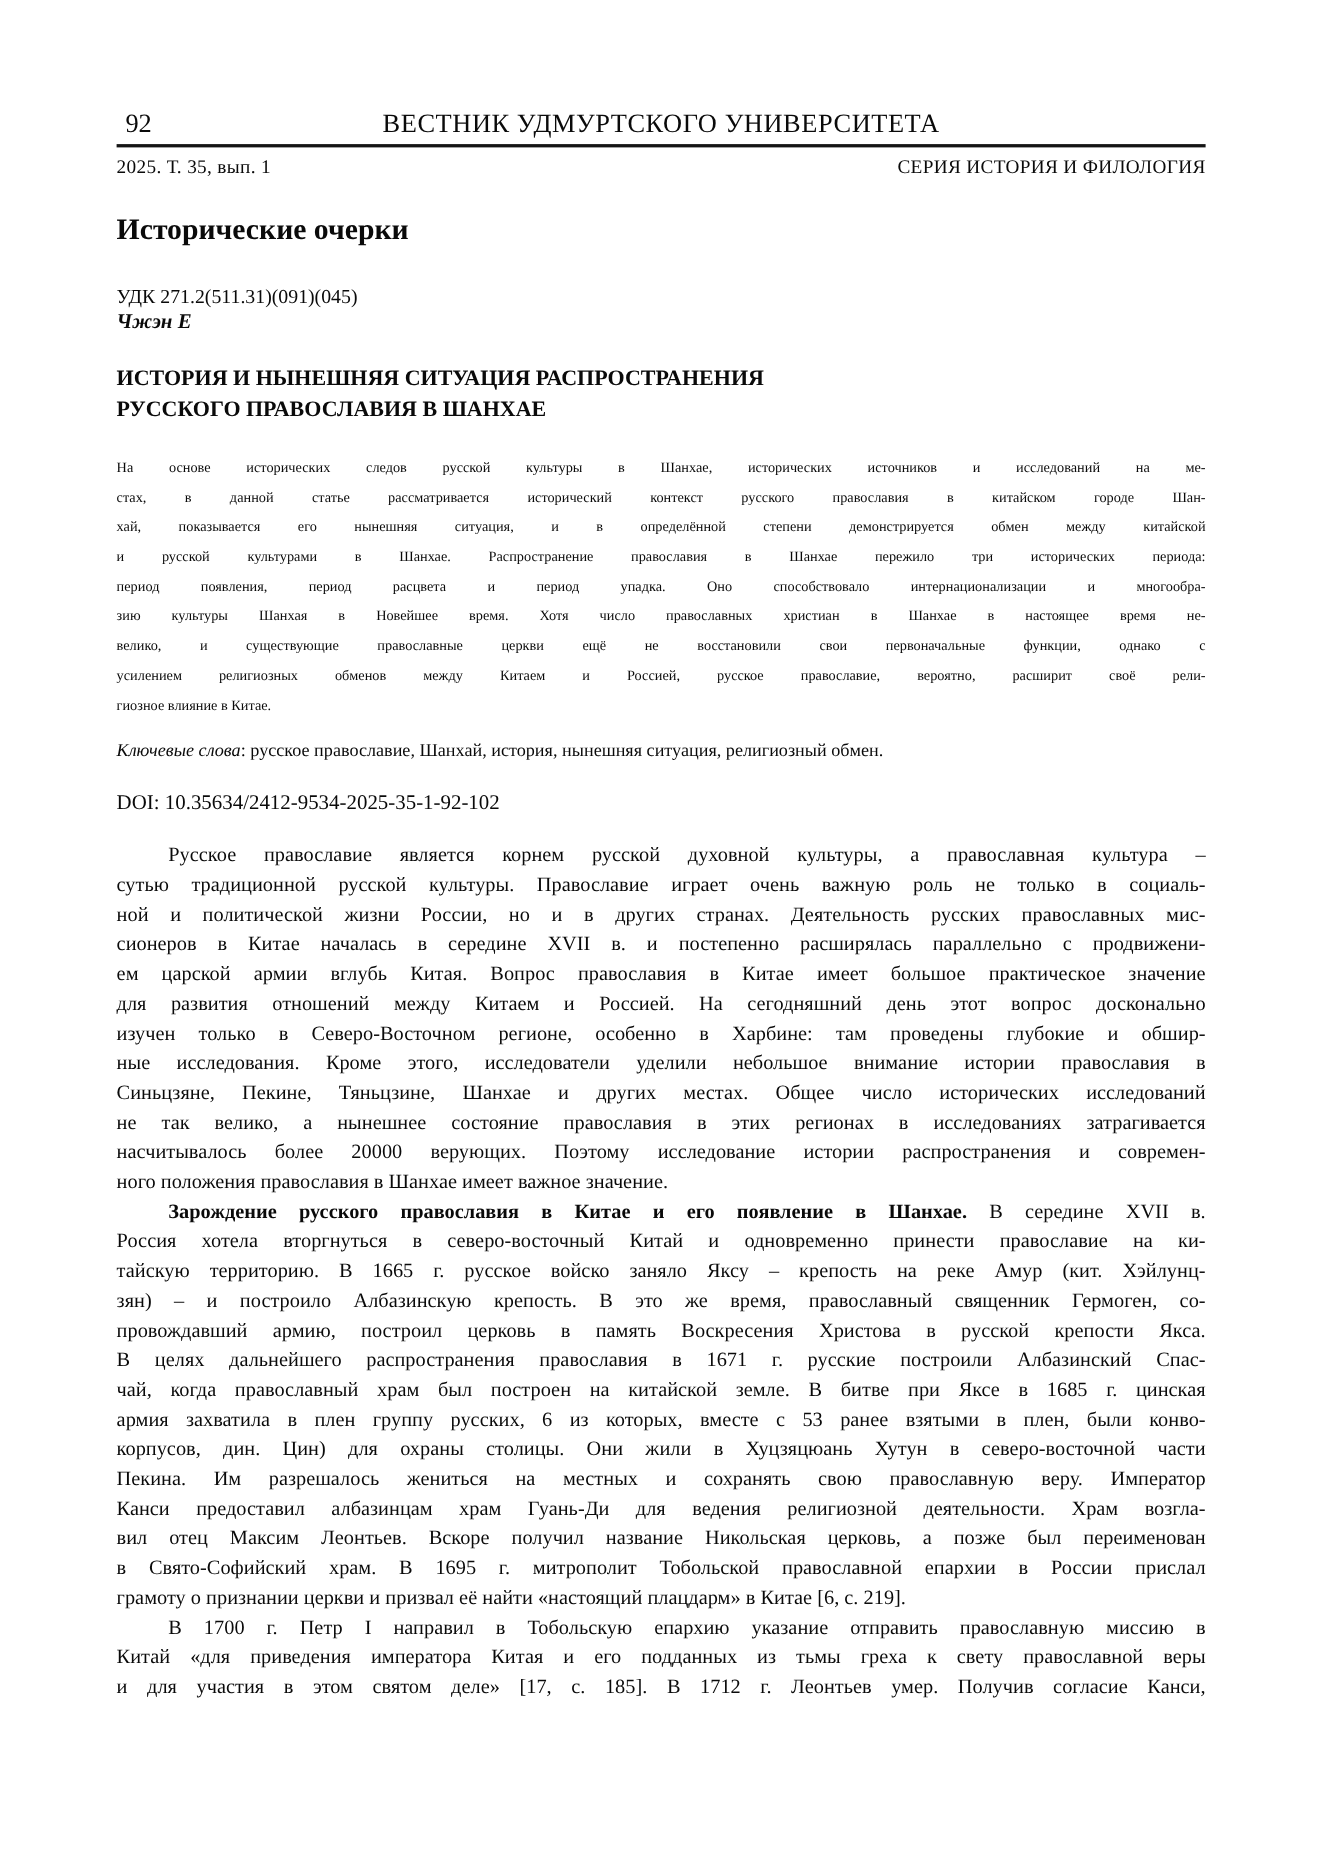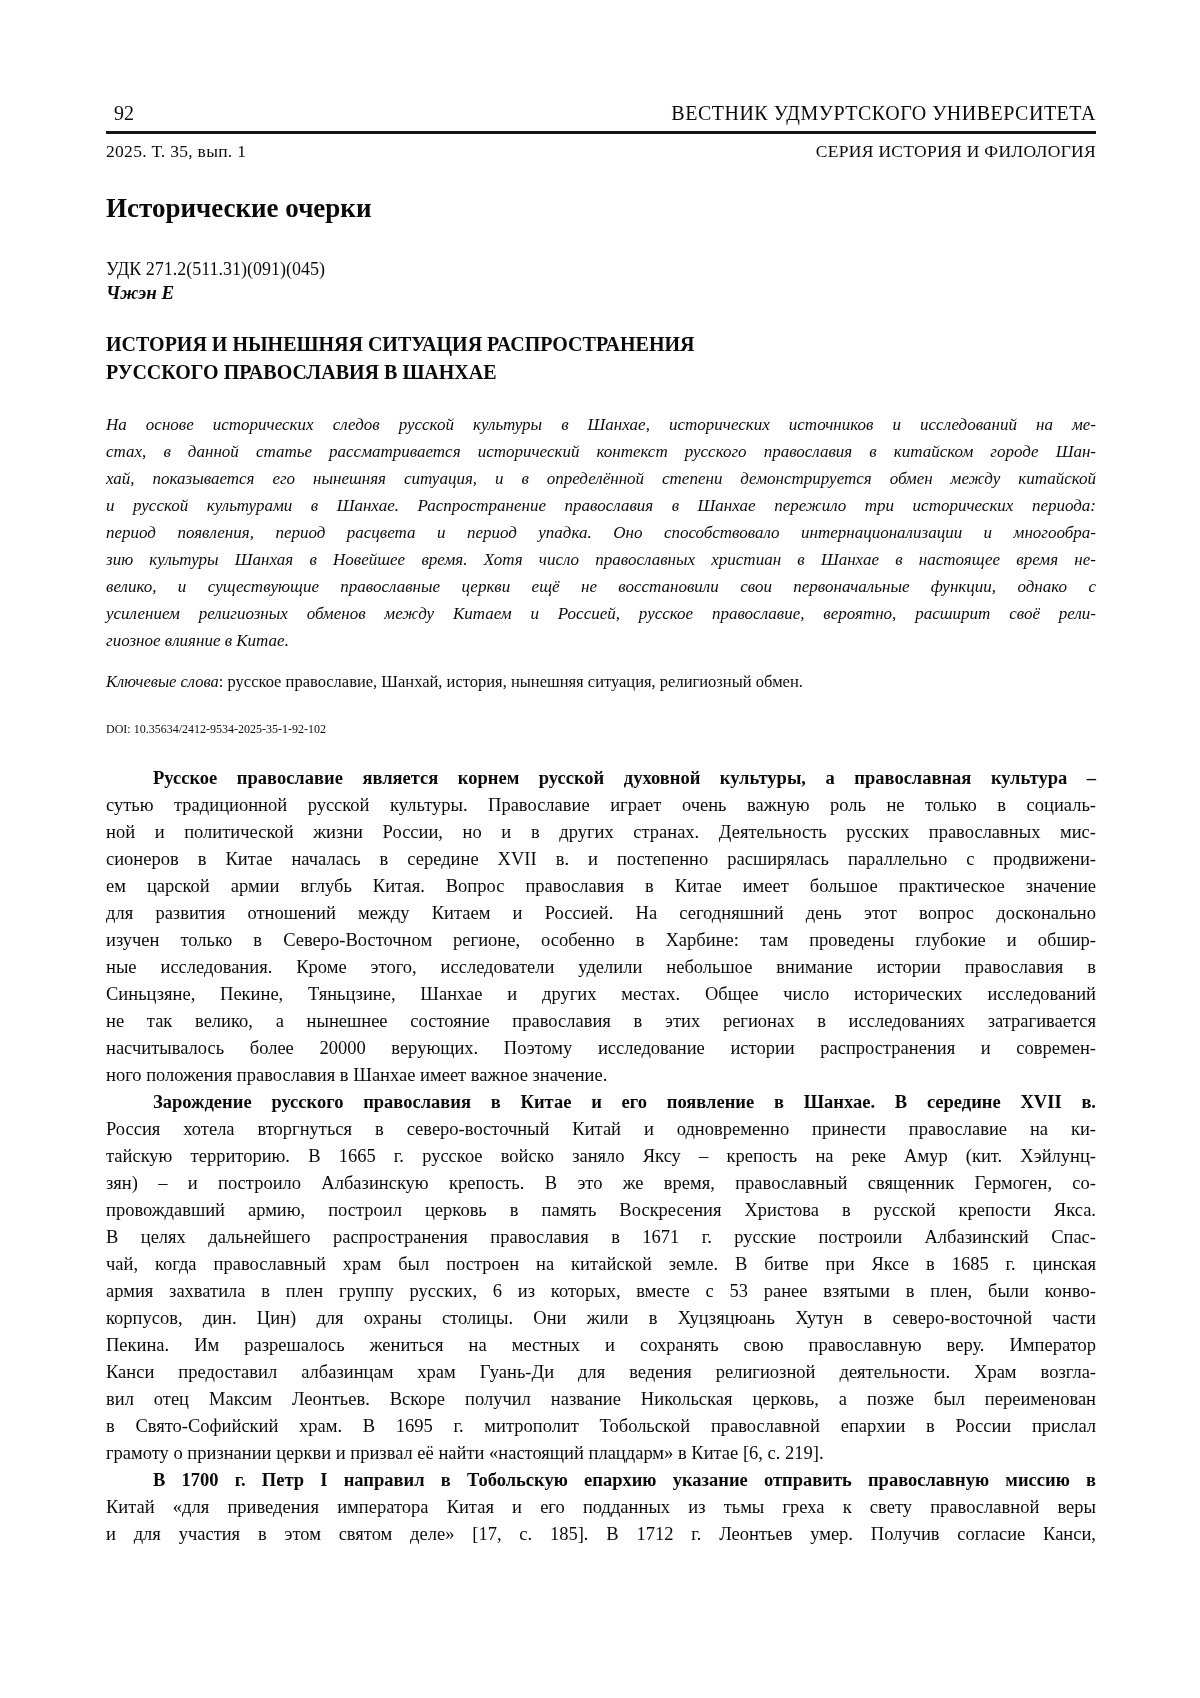--- a/index.html
+++ b/index.html
@@ -9,7 +9,7 @@
     box-sizing:border-box;padding:100px 104px 0 106px;overflow:hidden;
   }
   
-  .hdr-row1{position:relative;font-size:20px;line-height:26px;text-align:right;letter-spacing:.5px;}
+  .hdr-row1{position:relative;font-size:24px;line-height:26px;text-align:center;letter-spacing:.5px;}
   .hdr-page-num{position:absolute;left:8px;top:0;letter-spacing:0;}
   .hdr-rule{border:none;border-top:3px solid #151515;margin:5px 0 6px 0;}
   .hdr-row2{display:flex;justify-content:space-between;font-size:17.5px;line-height:22px;letter-spacing:.3px;}

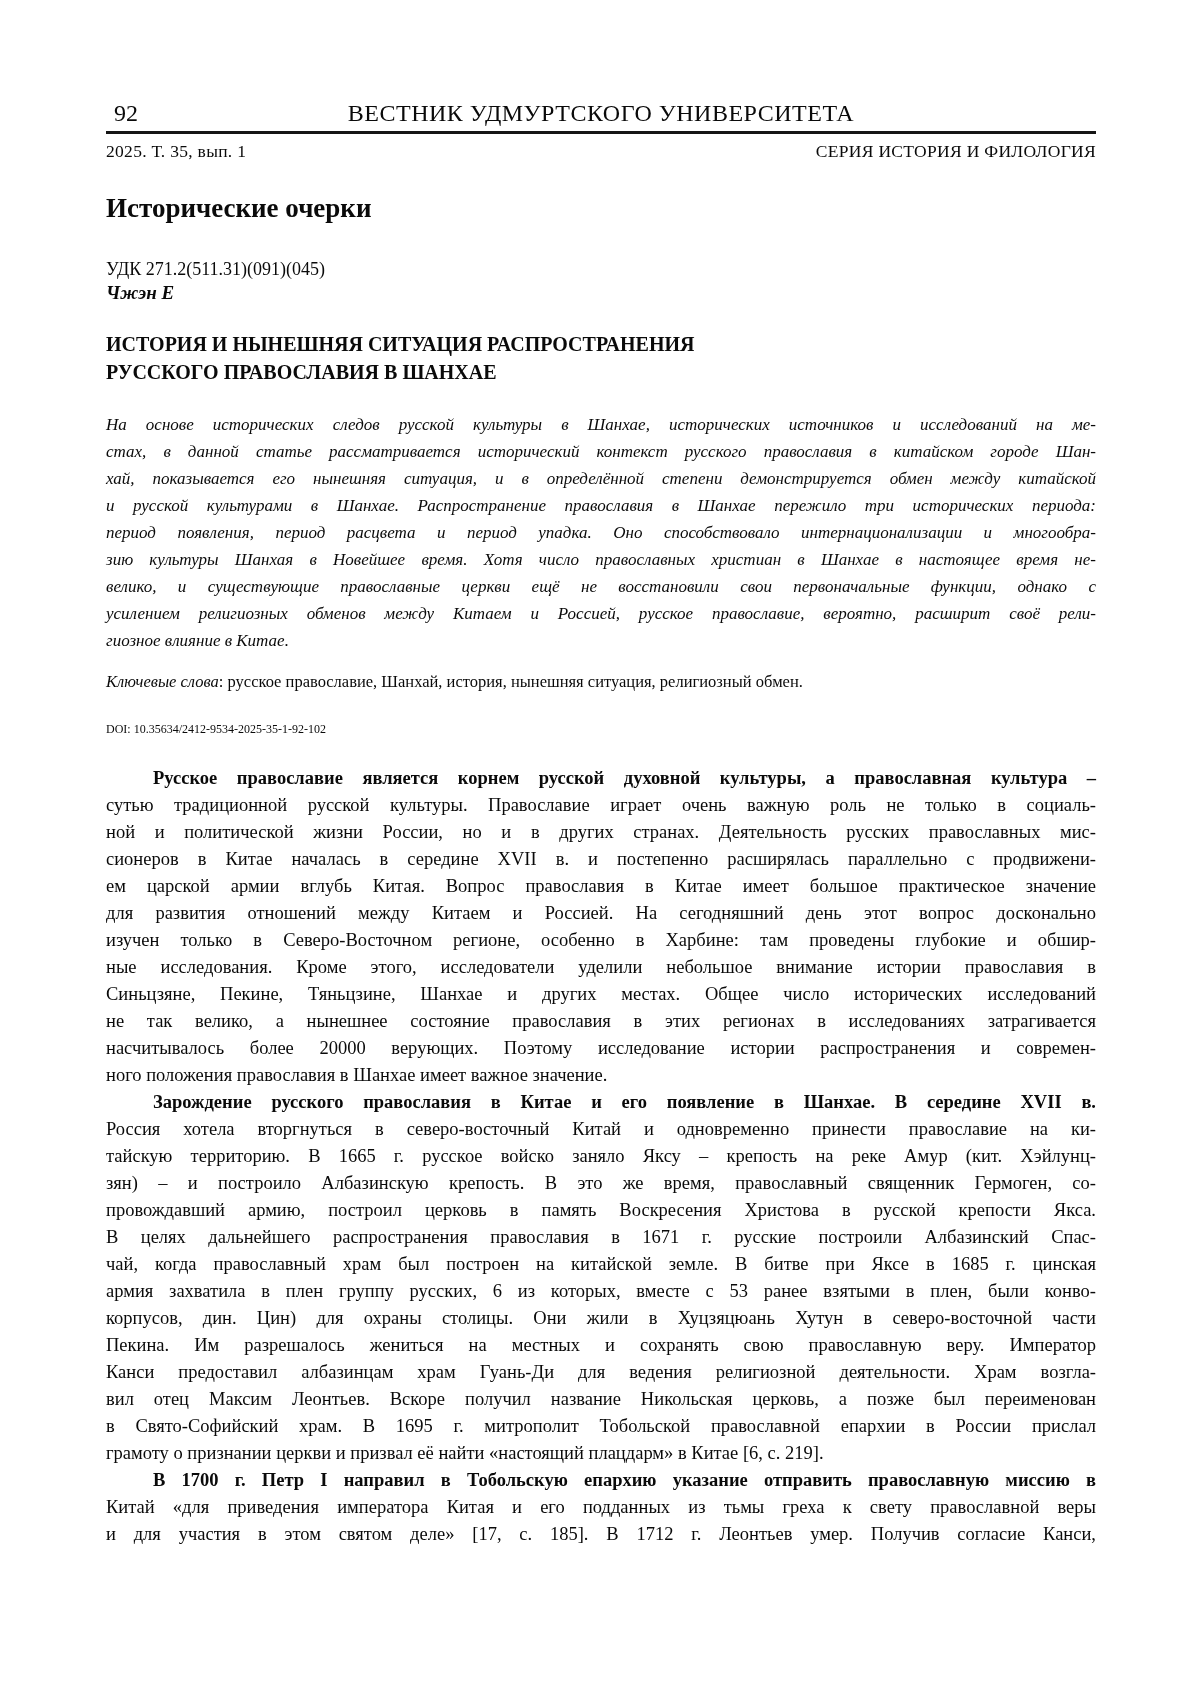--- a/index.html
+++ b/index.html
@@ -19,7 +19,7 @@
   .author{font-size:19px;font-weight:bold;font-style:italic;line-height:24px;}
   .title{margin-top:25px;font-size:20px;font-weight:bold;line-height:28px;}
   
-  .abstract{margin-top:25px;font-size:17px;line-height:27px;font-style:italic;}
+  .abstract{margin-top:25px;font-size:13px;line-height:27px;}
   .keywords{margin-top:14px;font-size:16.5px;line-height:27px;}
   .keywords .lbl{font-style:italic;}
   .doi{margin-top:21px;font-size:12px;line-height:27px;}

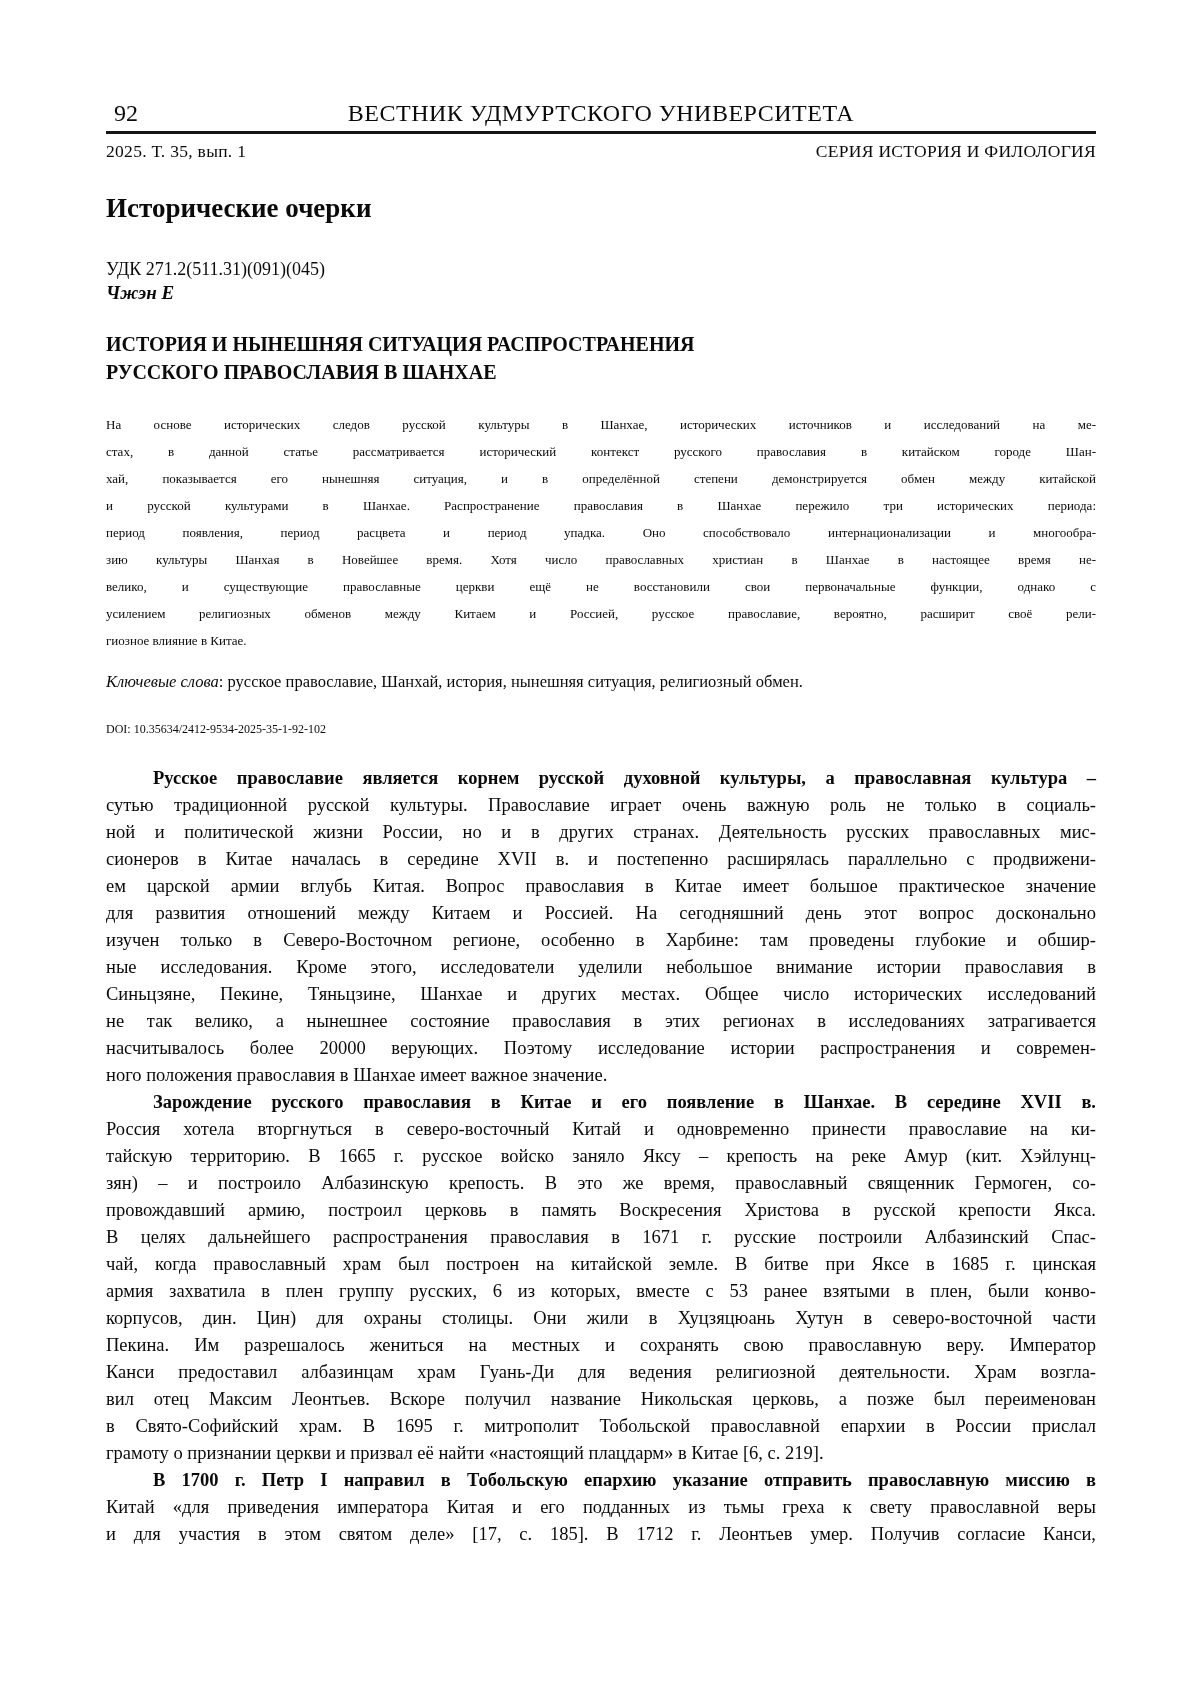--- a/index.html
+++ b/index.html
@@ -22,7 +22,7 @@
   .abstract{margin-top:25px;font-size:13px;line-height:27px;}
   .keywords{margin-top:14px;font-size:16.5px;line-height:27px;}
   .keywords .lbl{font-style:italic;}
-  .doi{margin-top:21px;font-size:12px;line-height:27px;}
+  .doi{margin-top:21px;font-size:19px;line-height:27px;}
   
   .body-text{margin-top:22px;font-size:18.5px;line-height:27px;}
   .para{margin:0;}

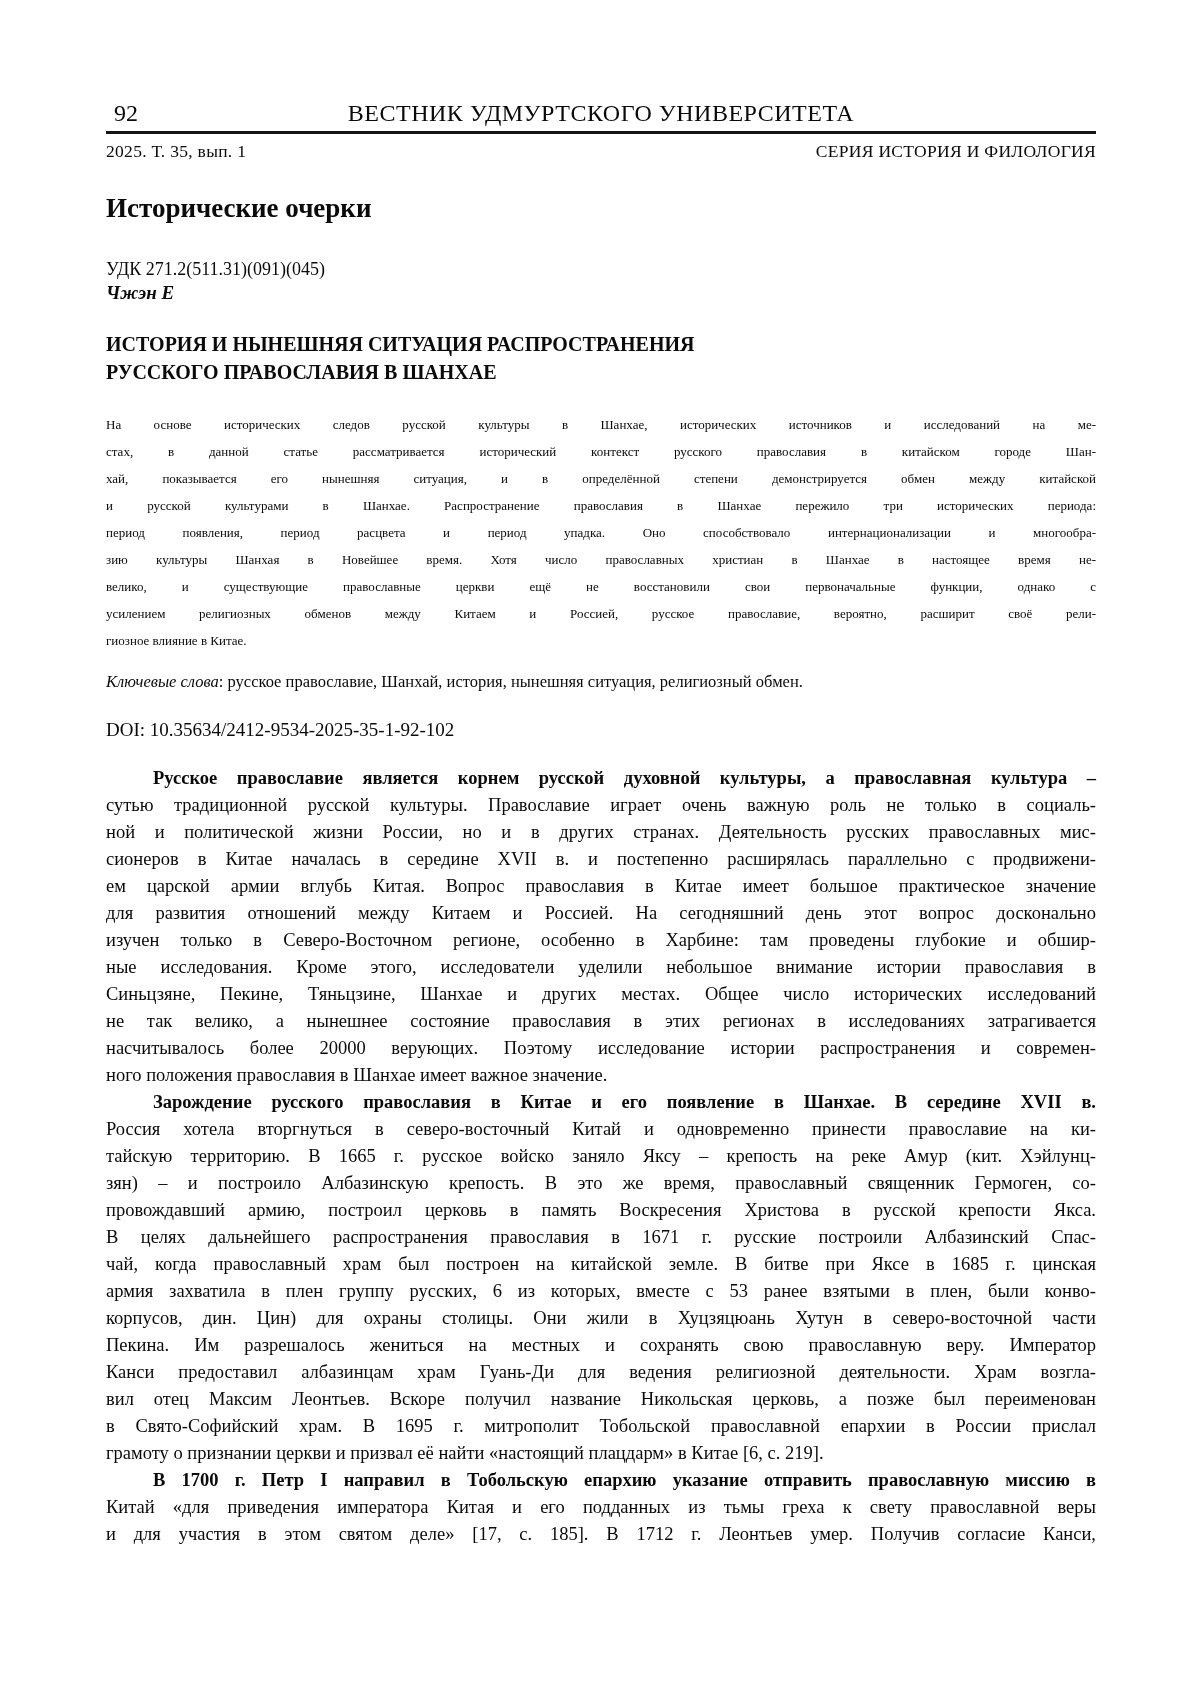--- a/index.html
+++ b/index.html
@@ -28,7 +28,7 @@
   .para{margin:0;}
   .jline{text-align:justify;text-align-last:justify;}
   .jline.last{text-align-last:left;}
-  .jline.indent{text-indent:47px;font-weight:bold;}
+  .jline.indent{text-indent:47px;}
 </style>
 </head>
 <body>

